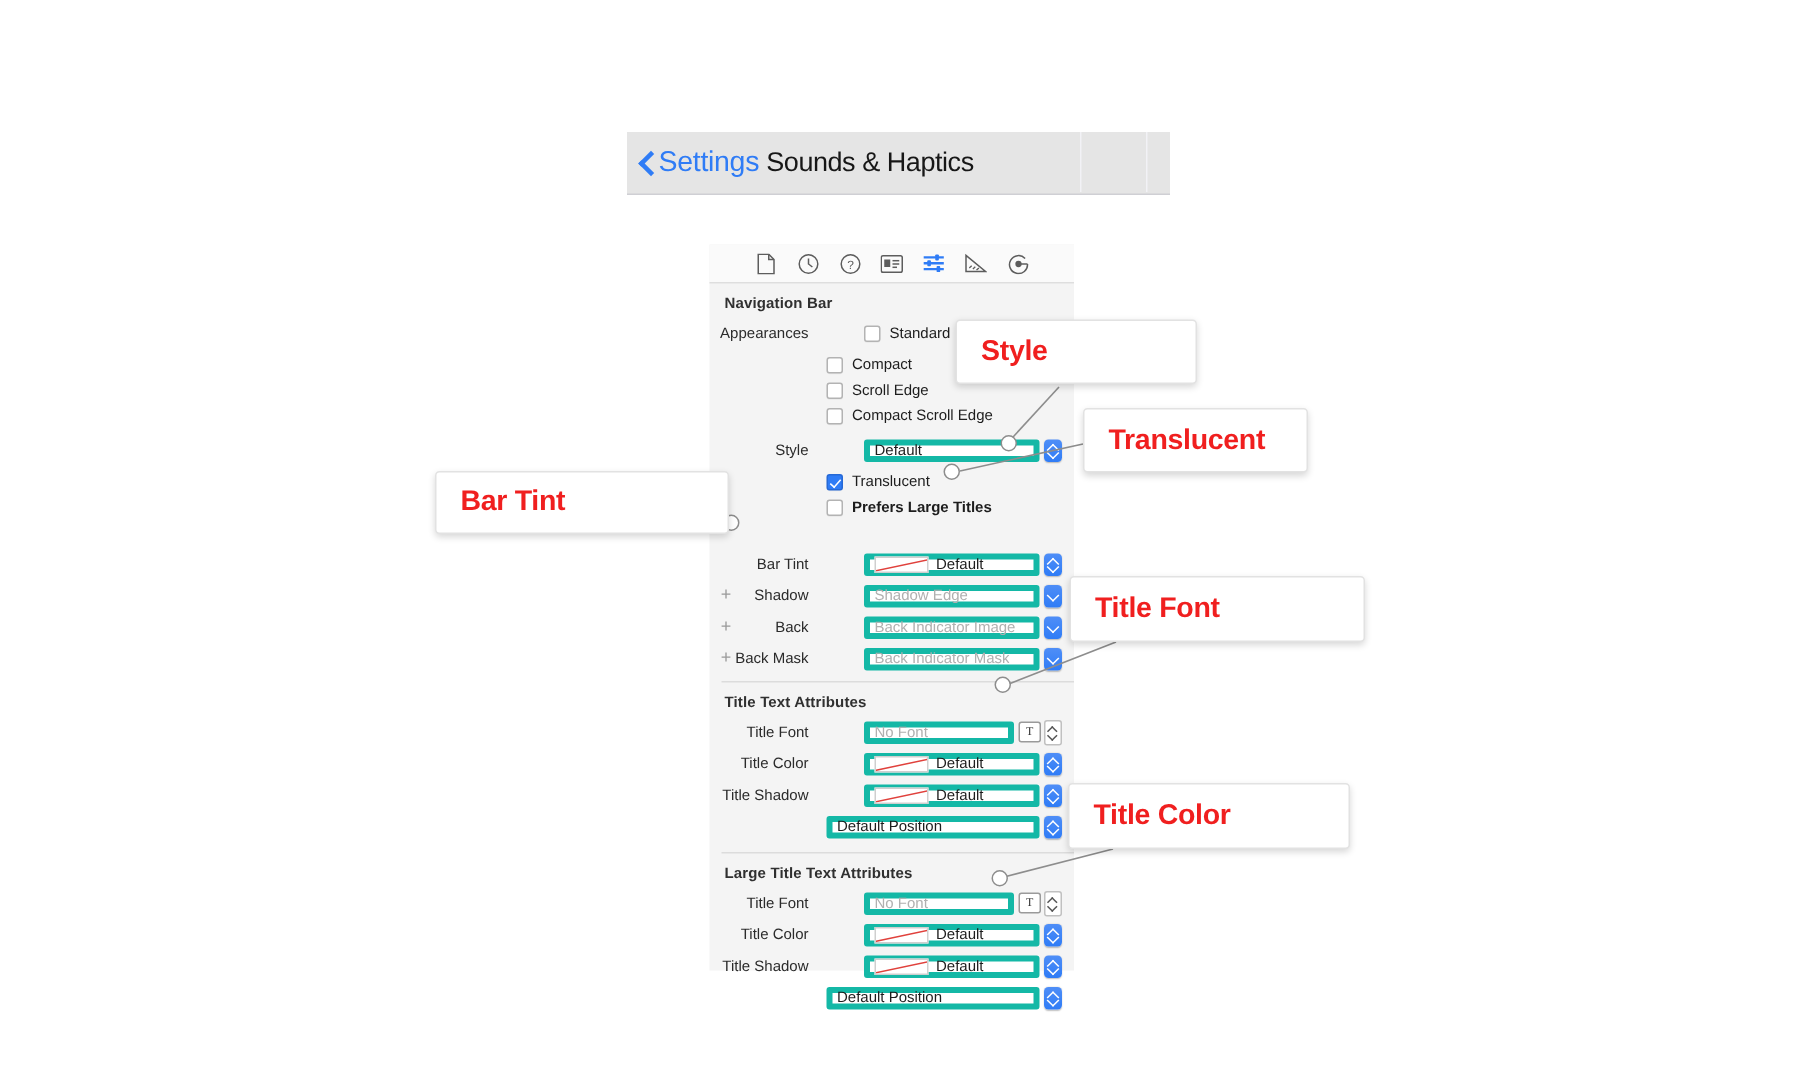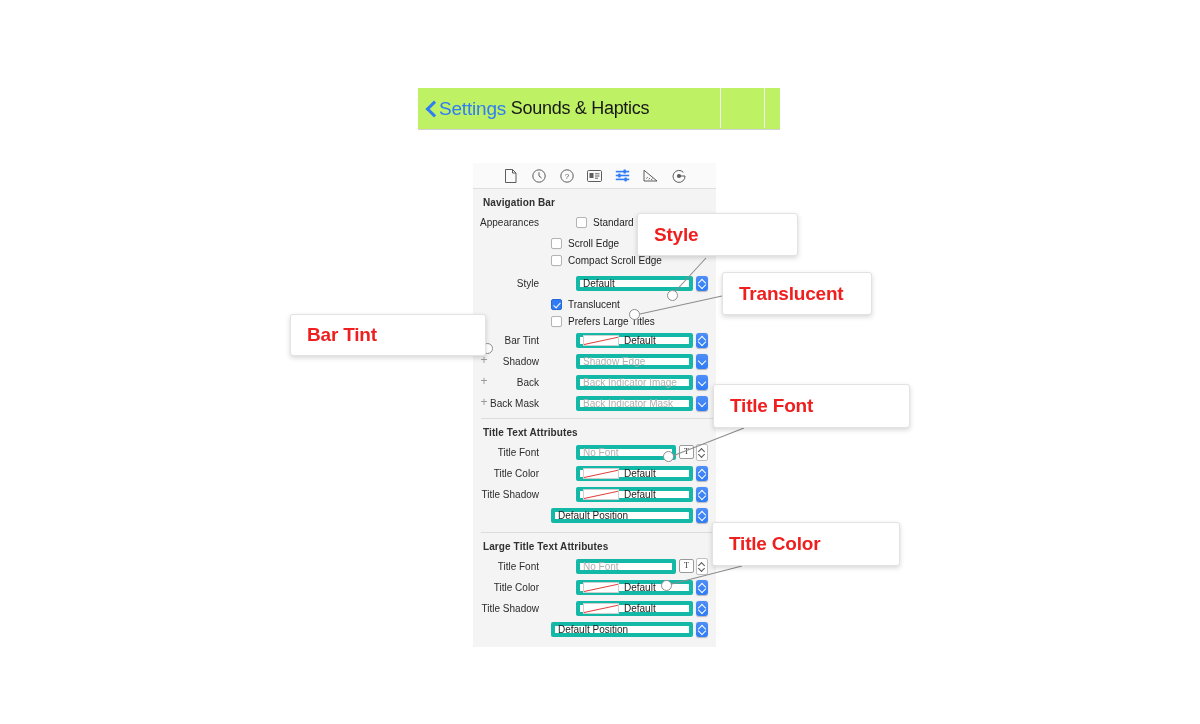--- a/index.html
+++ b/index.html
@@ -14,7 +14,7 @@
   
   .navbar{
     position:absolute;left:418px;top:88px;width:362px;height:42px;
-    background:#bef264;
+    background:#e5e5e5;
     display:flex;align-items:center;
     border-bottom:1px solid #cfcfd4;
     box-sizing:border-box;

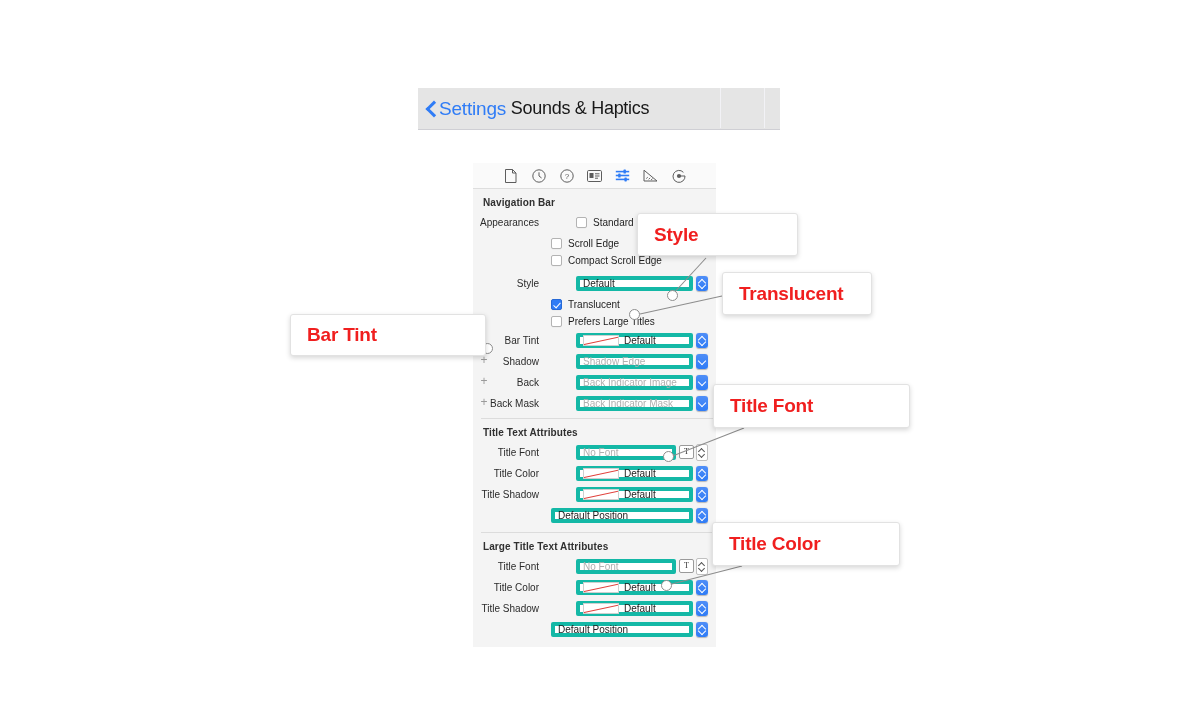--- a/index.html
+++ b/index.html
@@ -257,6 +257,11 @@
       <div class="cbrow">
         <div class="cbspace"></div>
         <span class="cbox"></span>
+        <span class="cblabel">Compact</span>
+      </div>
+      <div class="cbrow">
+        <div class="cbspace"></div>
+        <span class="cbox"></span>
         <span class="cblabel">Scroll Edge</span>
       </div>
       <div class="cbrow" style="margin-bottom:7px;">

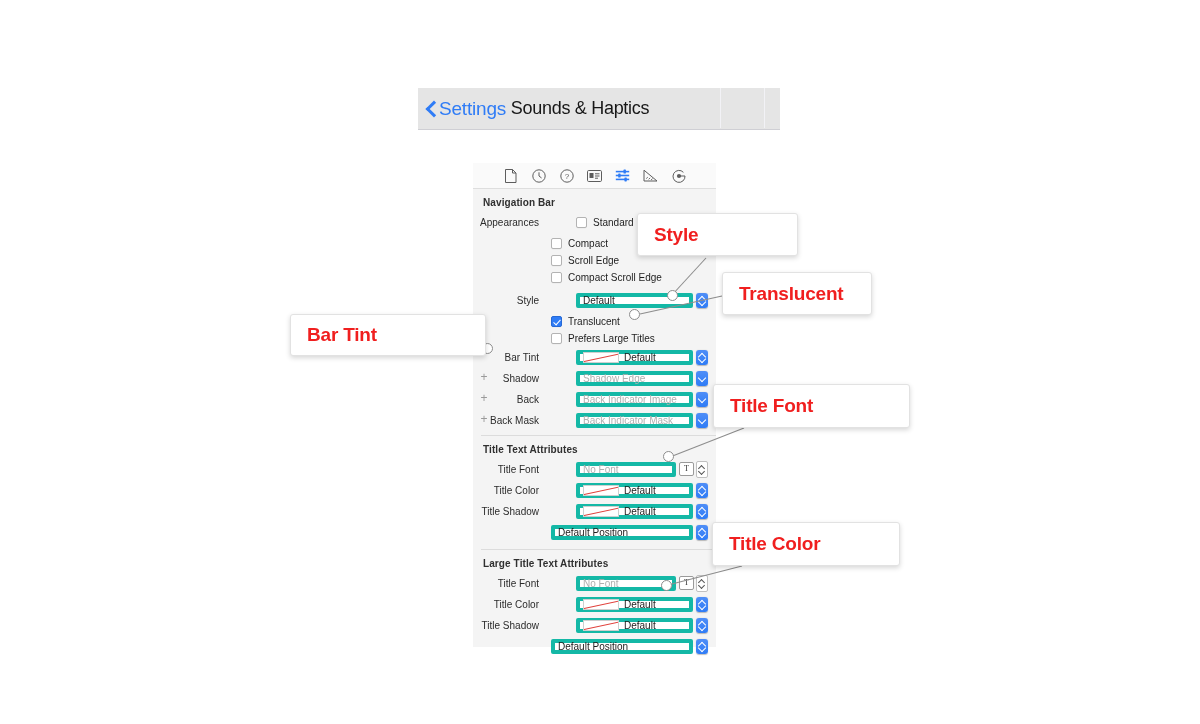--- a/index.html
+++ b/index.html
@@ -285,7 +285,7 @@
         <span class="cbox on"></span>
         <span class="cblabel">Translucent</span>
       </div>
-      <div class="cbrow" style="margin-bottom:3px;">
+      <div class="cbrow" style="margin-bottom:22px;font-weight:bold;">
         <div class="cbspace"></div>
         <span class="cbox"></span>
         <span class="cblabel">Prefers Large Titles</span>

